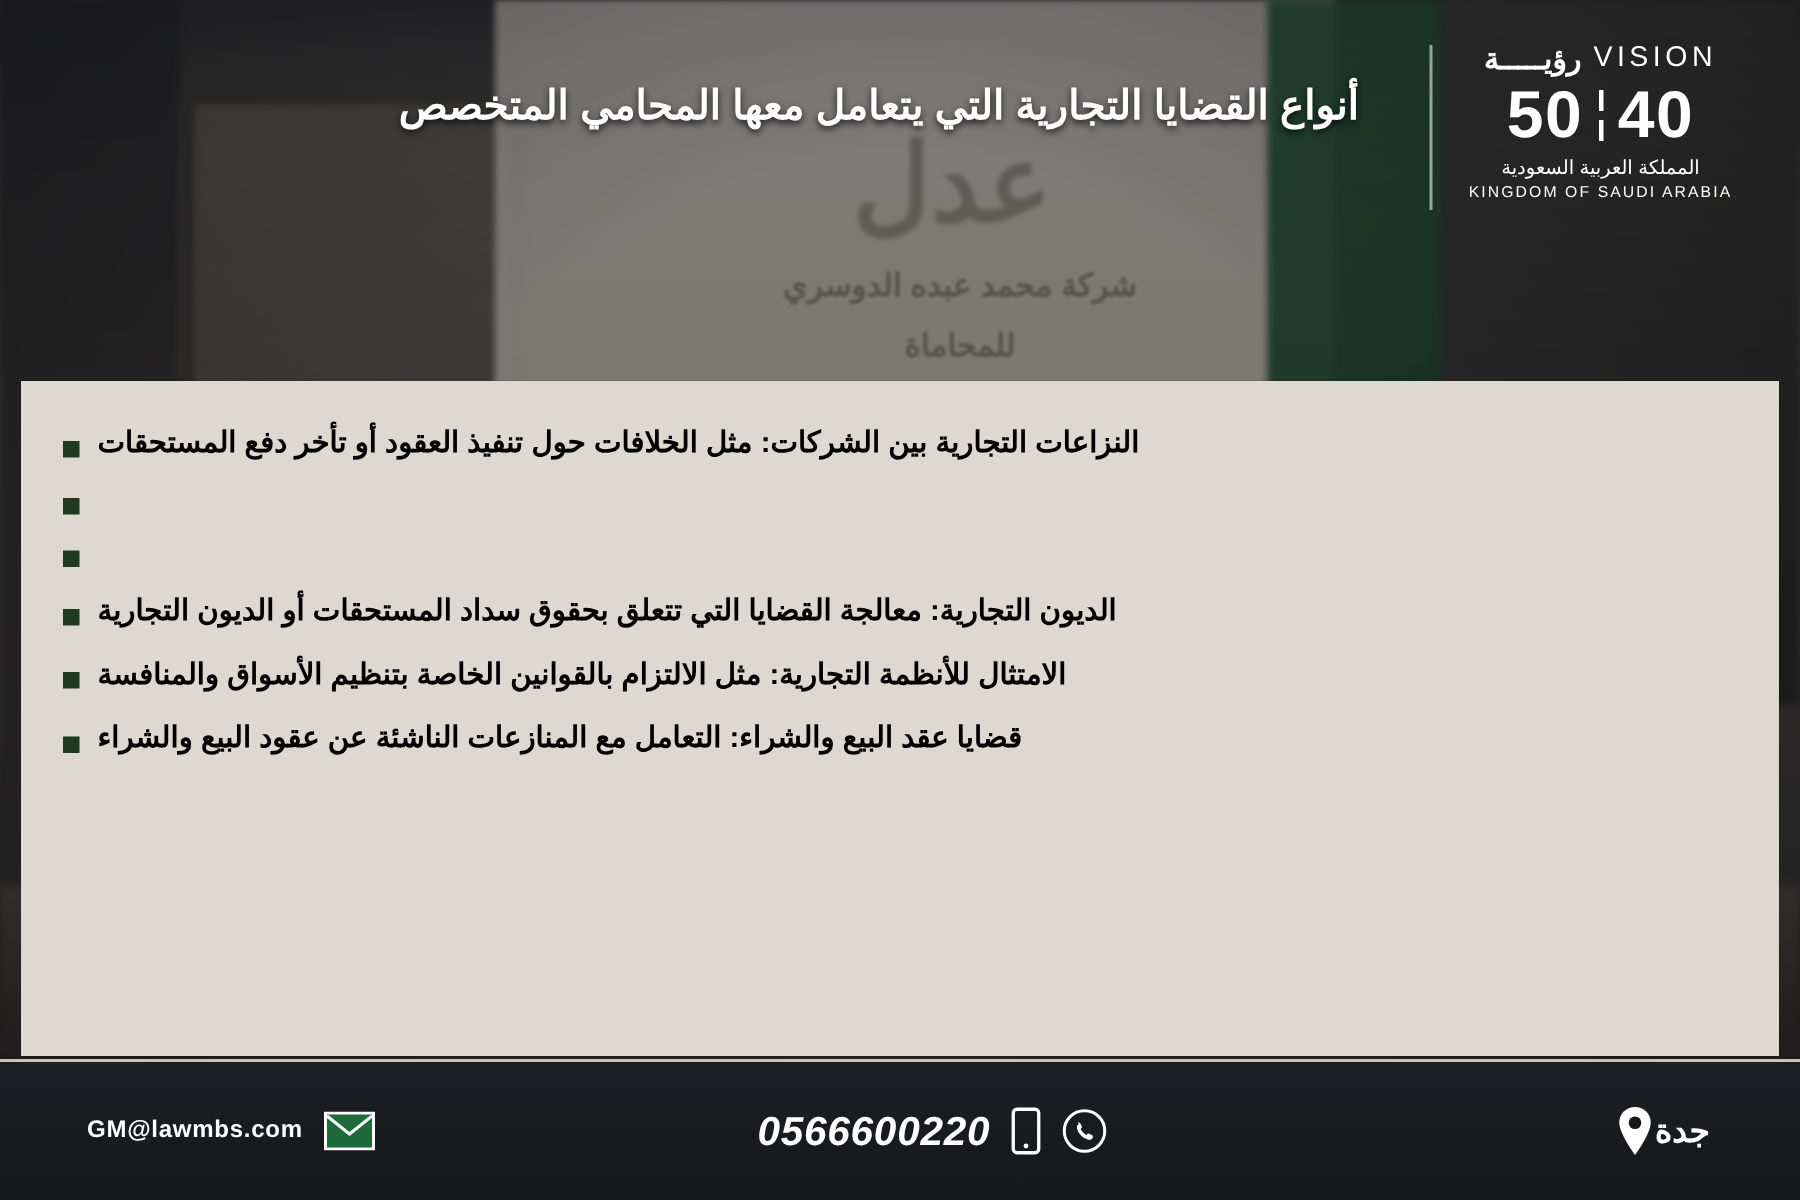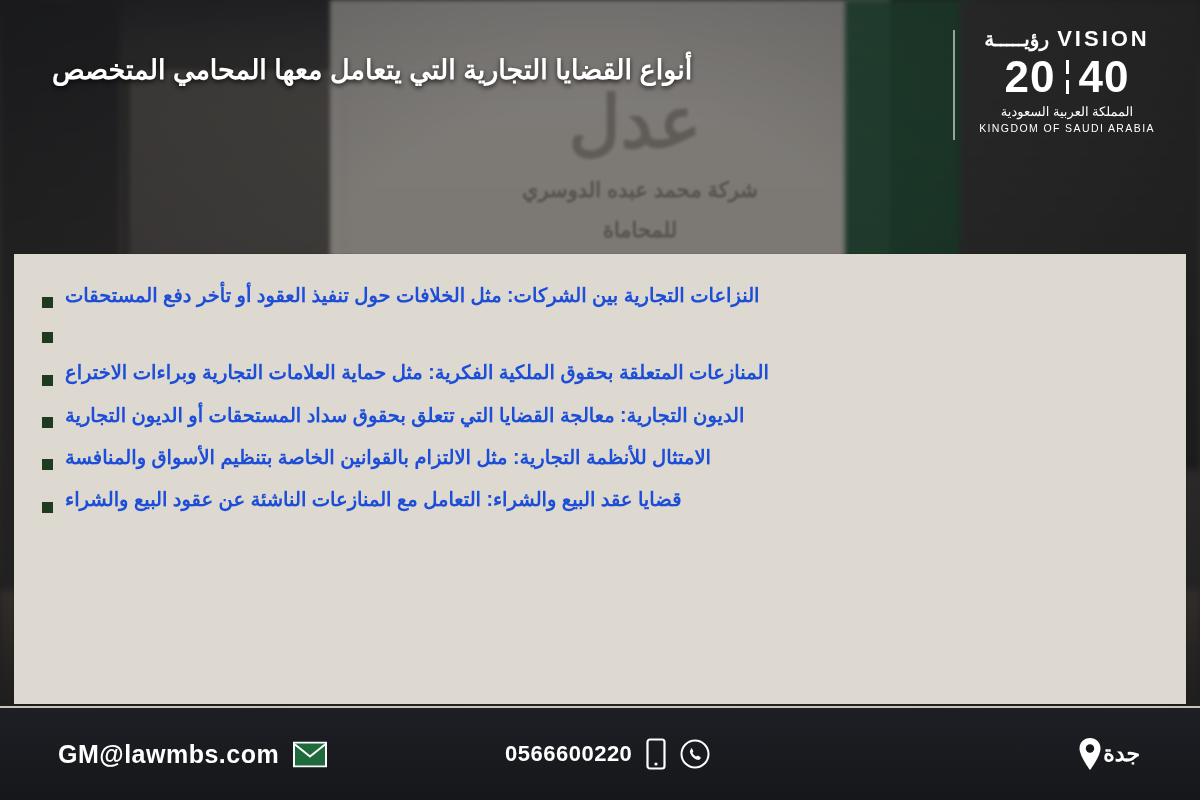--- a/index.html
+++ b/index.html
@@ -177,8 +177,8 @@
     height: 26px;
   }
   .vision-word {
-    font-size: 22px;
-    font-weight: bold;
+    font-size: 19px;
+    font-weight: normal;
     letter-spacing: 3px;
   }
   .vision-ar {

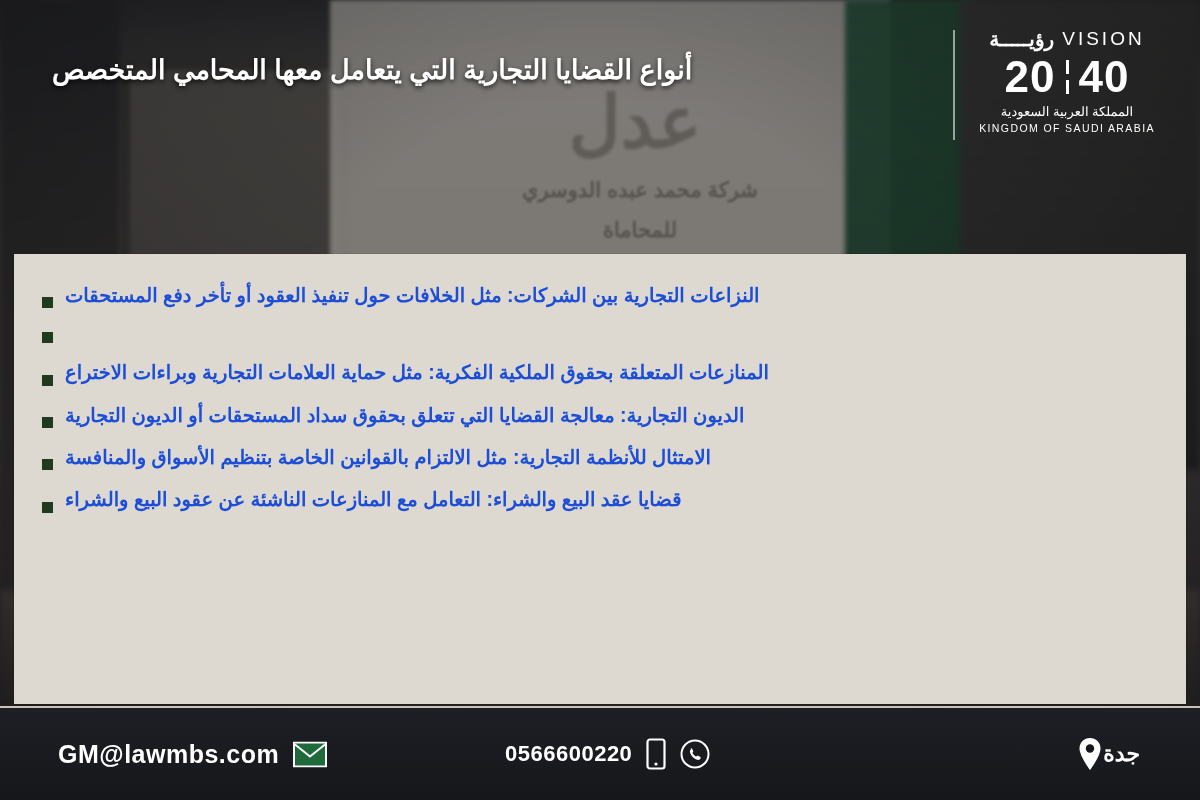--- a/index.html
+++ b/index.html
@@ -140,8 +140,7 @@
     width: 930px;
     padding: 0 24px;
     box-sizing: border-box;
-    text-align: left;
-    margin-left: 28px;
+    text-align: right;
   }
   .title-text {
     color: #ffffff;

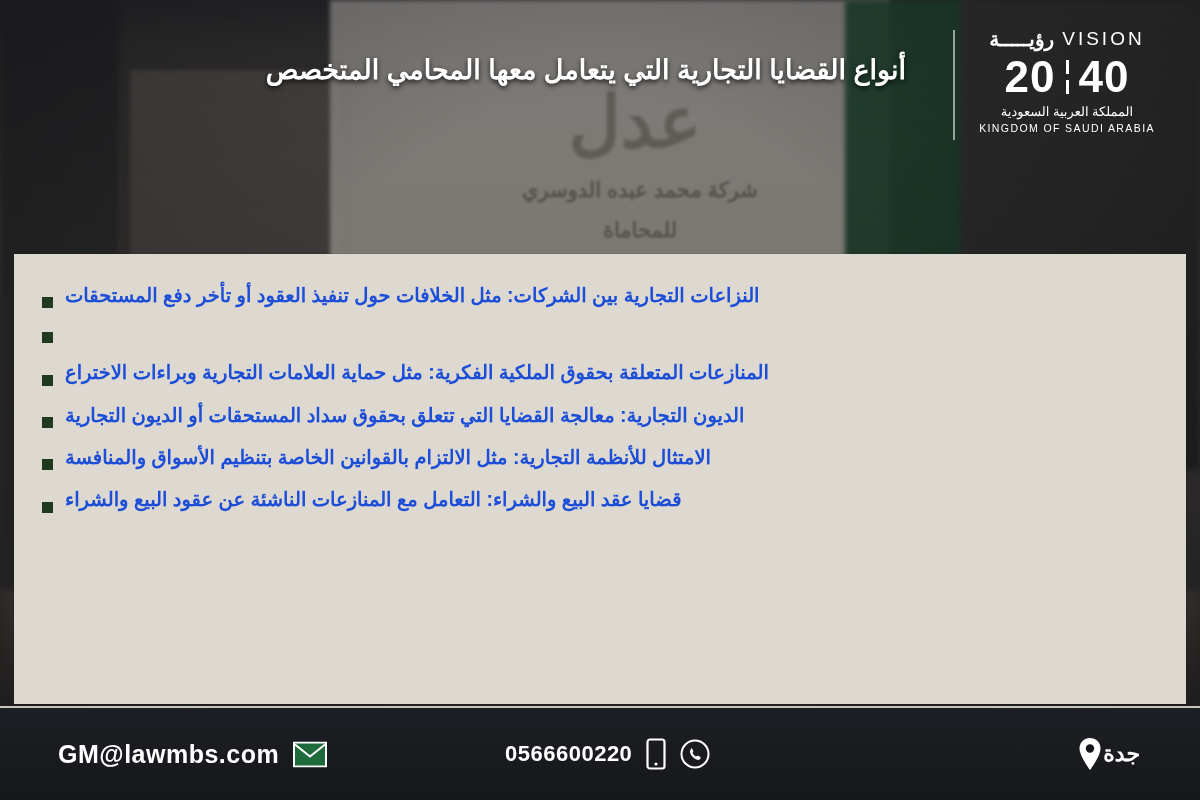--- a/index.html
+++ b/index.html
@@ -360,7 +360,7 @@
     <div class="vision-2030">
       <span>40</span>
       <span class="vision-30-mark"></span>
-      <span>20</span>
+      <span>50</span>
     </div>
     <div class="vision-sub-ar">المملكة العربية السعودية</div>
     <div class="vision-sub-en">KINGDOM OF SAUDI ARABIA</div>

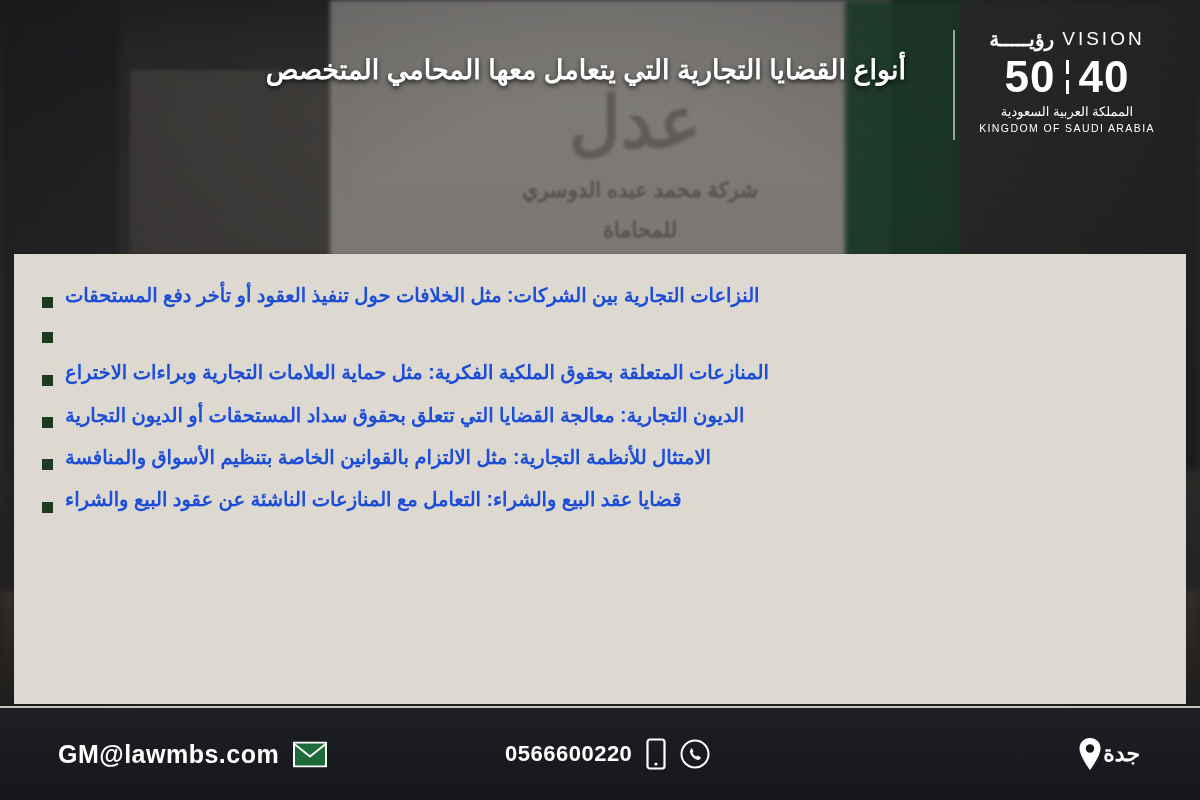--- a/index.html
+++ b/index.html
@@ -243,11 +243,11 @@
   }
   .bullet-item {
     display: flex;
-    align-items: flex-end;
+    align-items: center;
     justify-content: flex-start;
     gap: 12px;
     margin-bottom: 16px;
-    color: #1d4ed8;
+    color: #000000;
     font-size: 19.5px;
     font-weight: bold;
     line-height: 1.35;

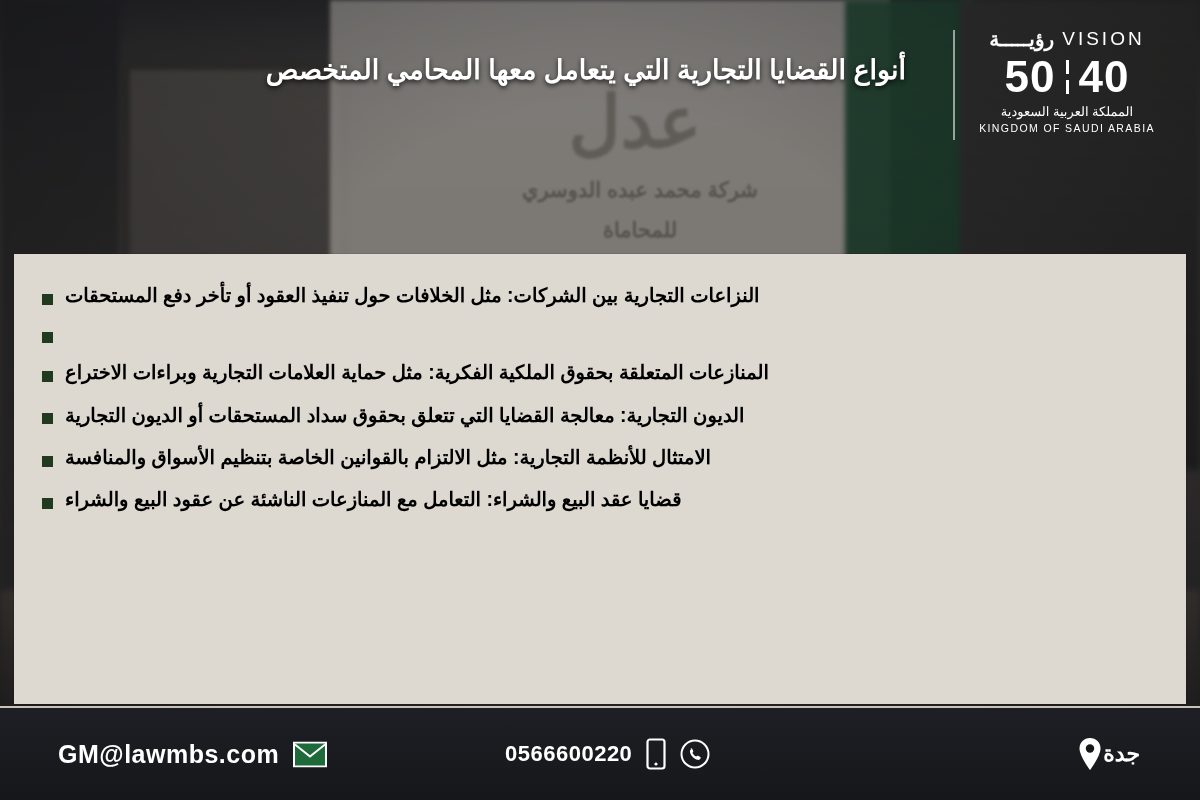--- a/index.html
+++ b/index.html
@@ -377,7 +377,6 @@
         </li>
         <li class="bullet-item">
           <span class="bullet-marker"></span>
-          <span class="bullet-text">المنازعات المتعلقة بحقوق الملكية الفكرية: مثل حماية العلامات التجارية وبراءات الاختراع</span>
         </li>
         <li class="bullet-item">
           <span class="bullet-marker"></span>

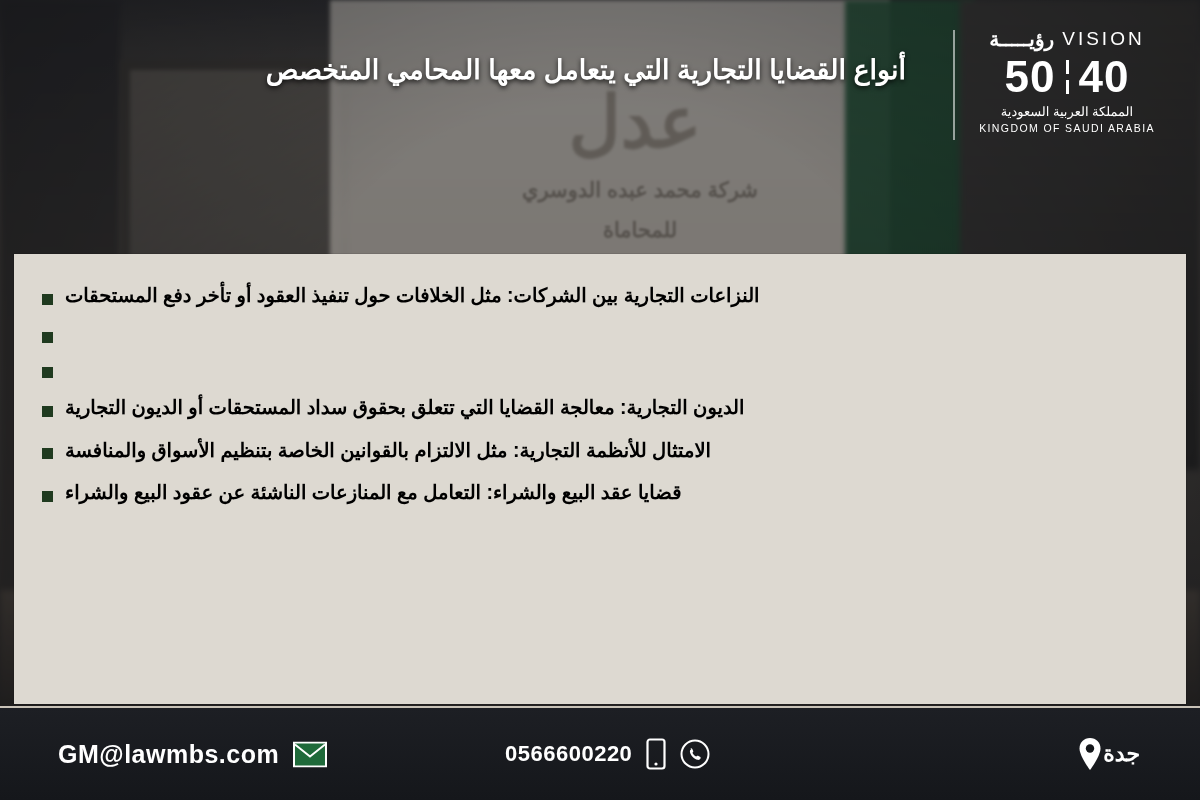--- a/index.html
+++ b/index.html
@@ -293,7 +293,7 @@
   }
   .footer-email-text {
     color: #ffffff;
-    font-size: 25px;
+    font-size: 16px;
     font-weight: bold;
     letter-spacing: .5px;
   }

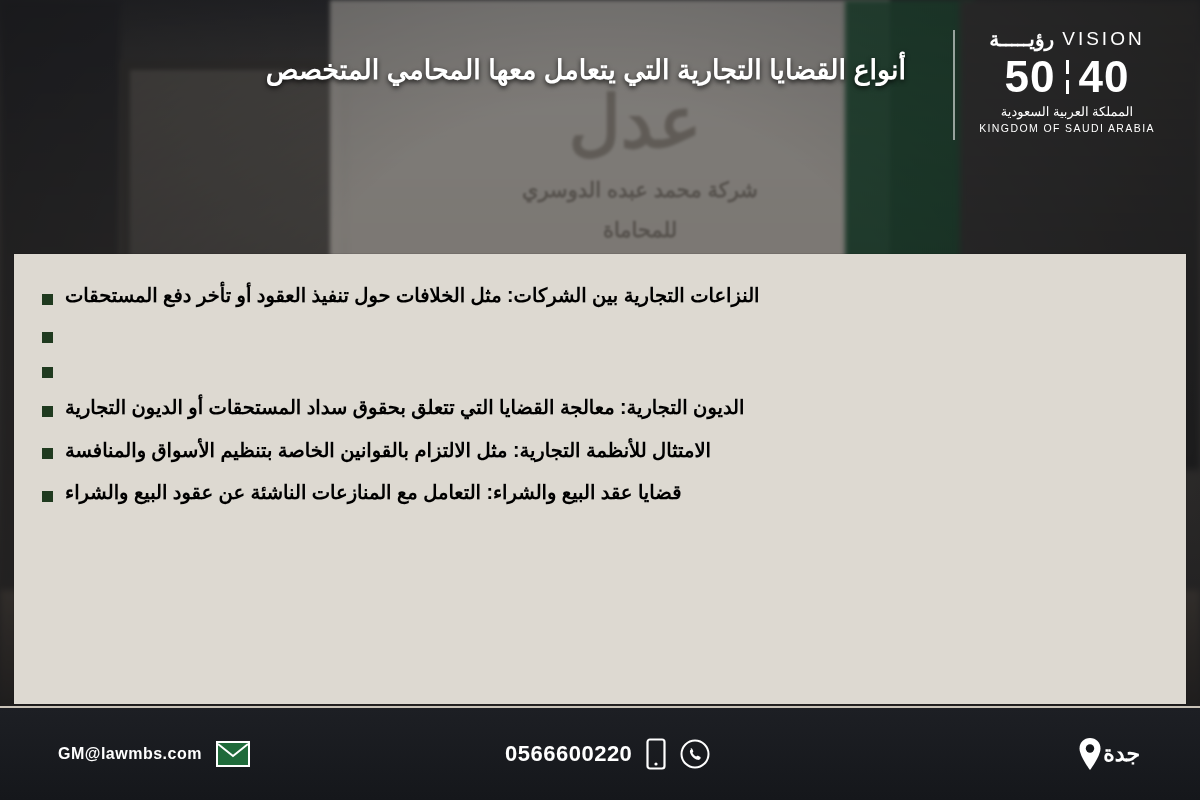--- a/index.html
+++ b/index.html
@@ -309,9 +309,10 @@
   }
   .footer-phone-text {
     color: #ffffff;
-    font-size: 22px;
+    font-size: 27px;
     font-weight: bold;
     letter-spacing: .5px;
+    font-style: italic;
   }
   .footer-city {
     position: absolute;

